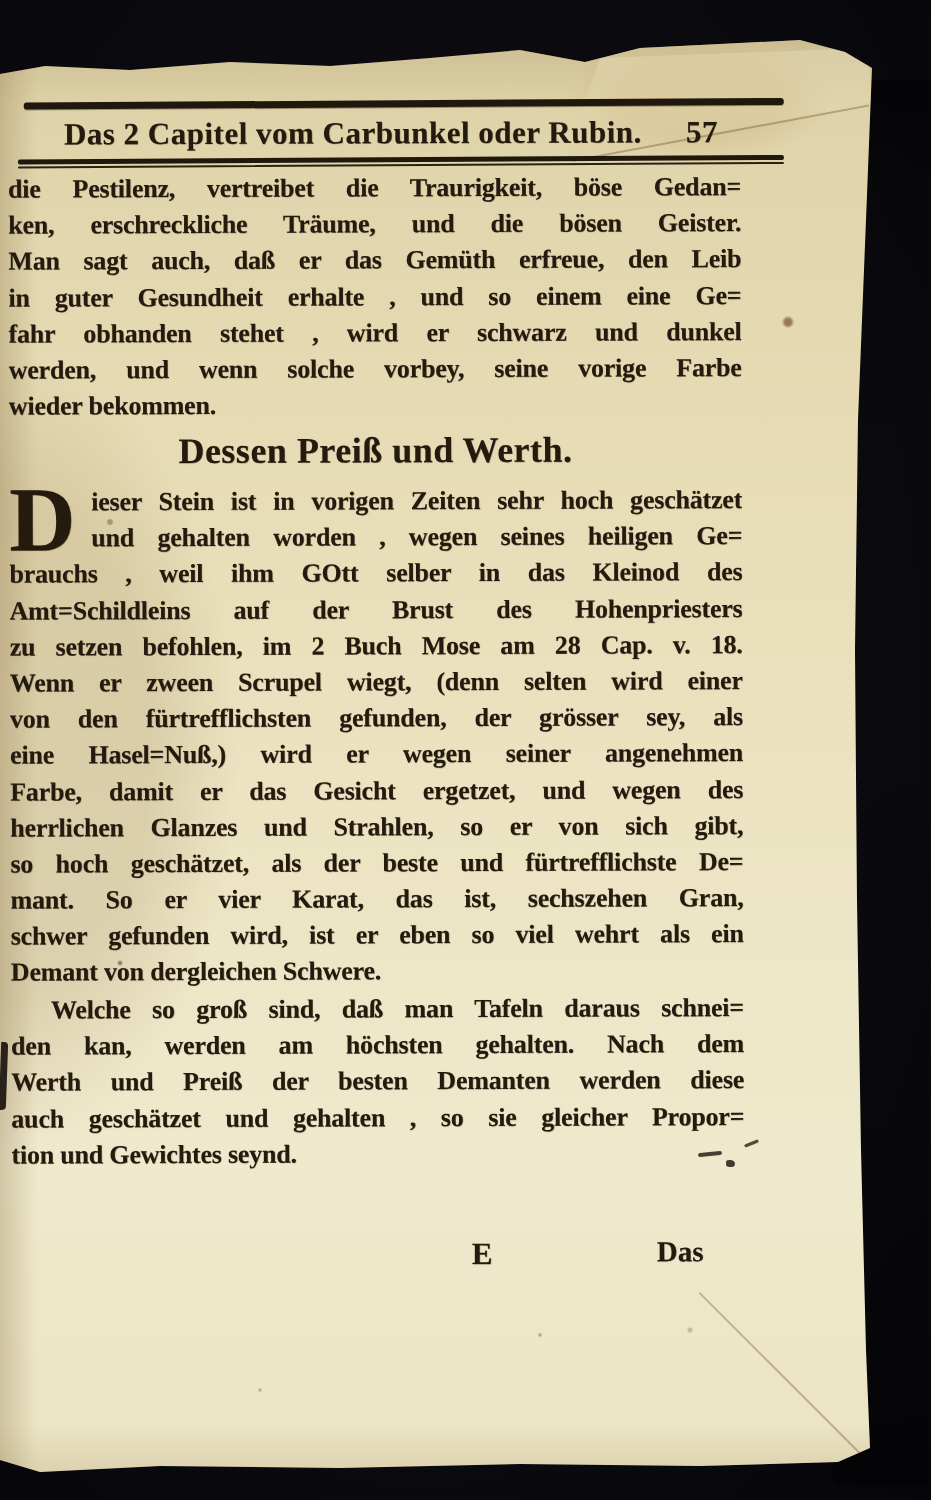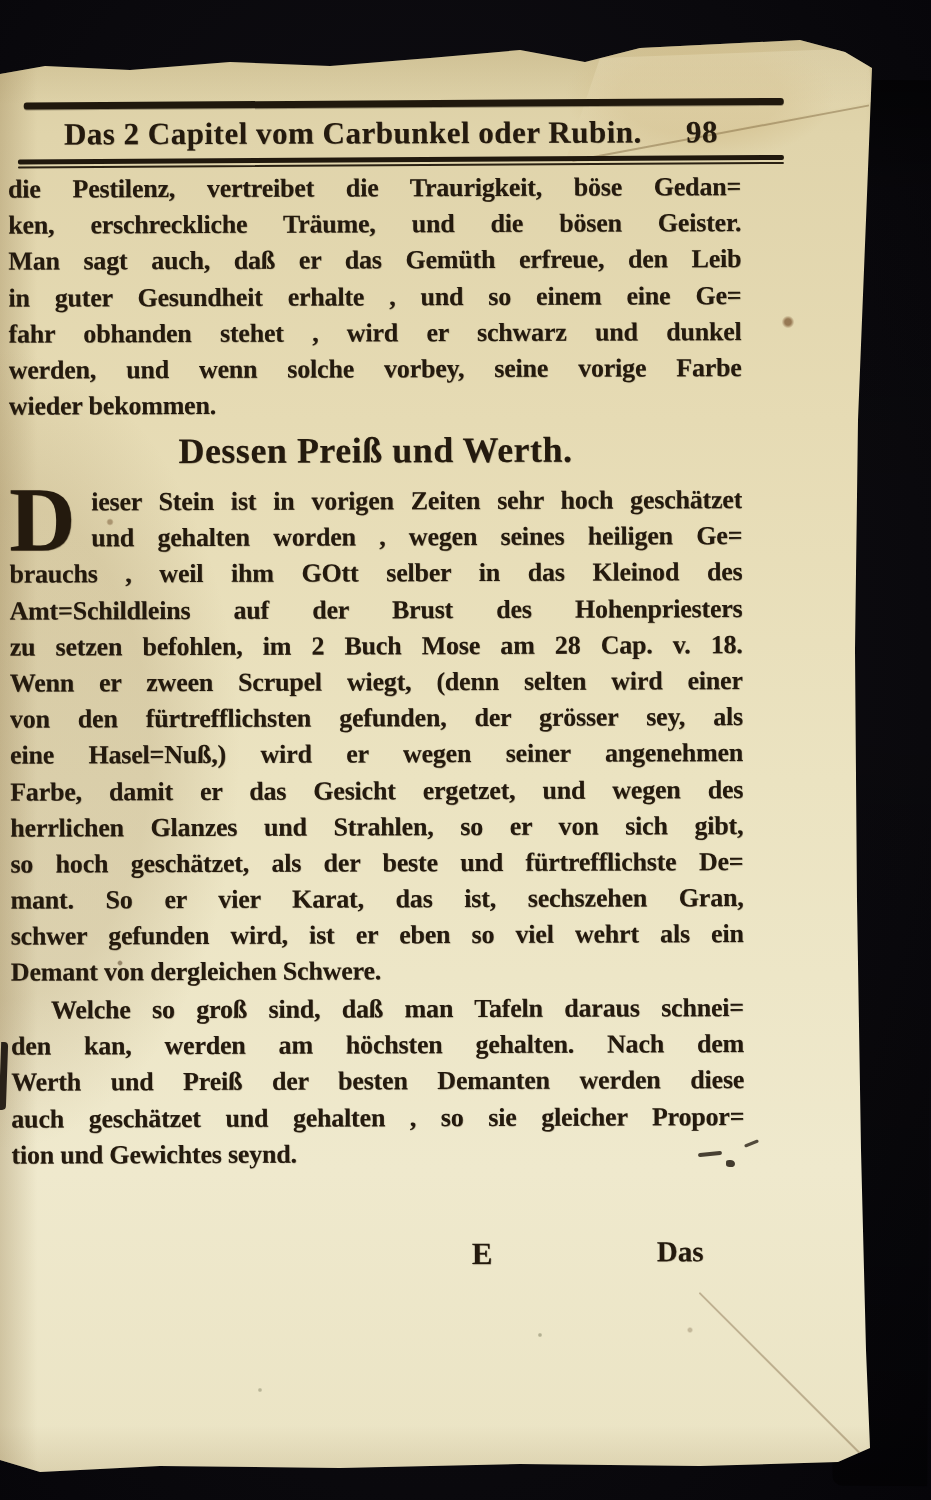--- a/index.html
+++ b/index.html
@@ -108,7 +108,7 @@
 
       <div class="header-row">
         <span>Das 2 Capitel vom Carbunkel oder Rubin.</span>
-        <span>98</span>
+        <span>57</span>
       </div>
 
       <div class="rule2">

